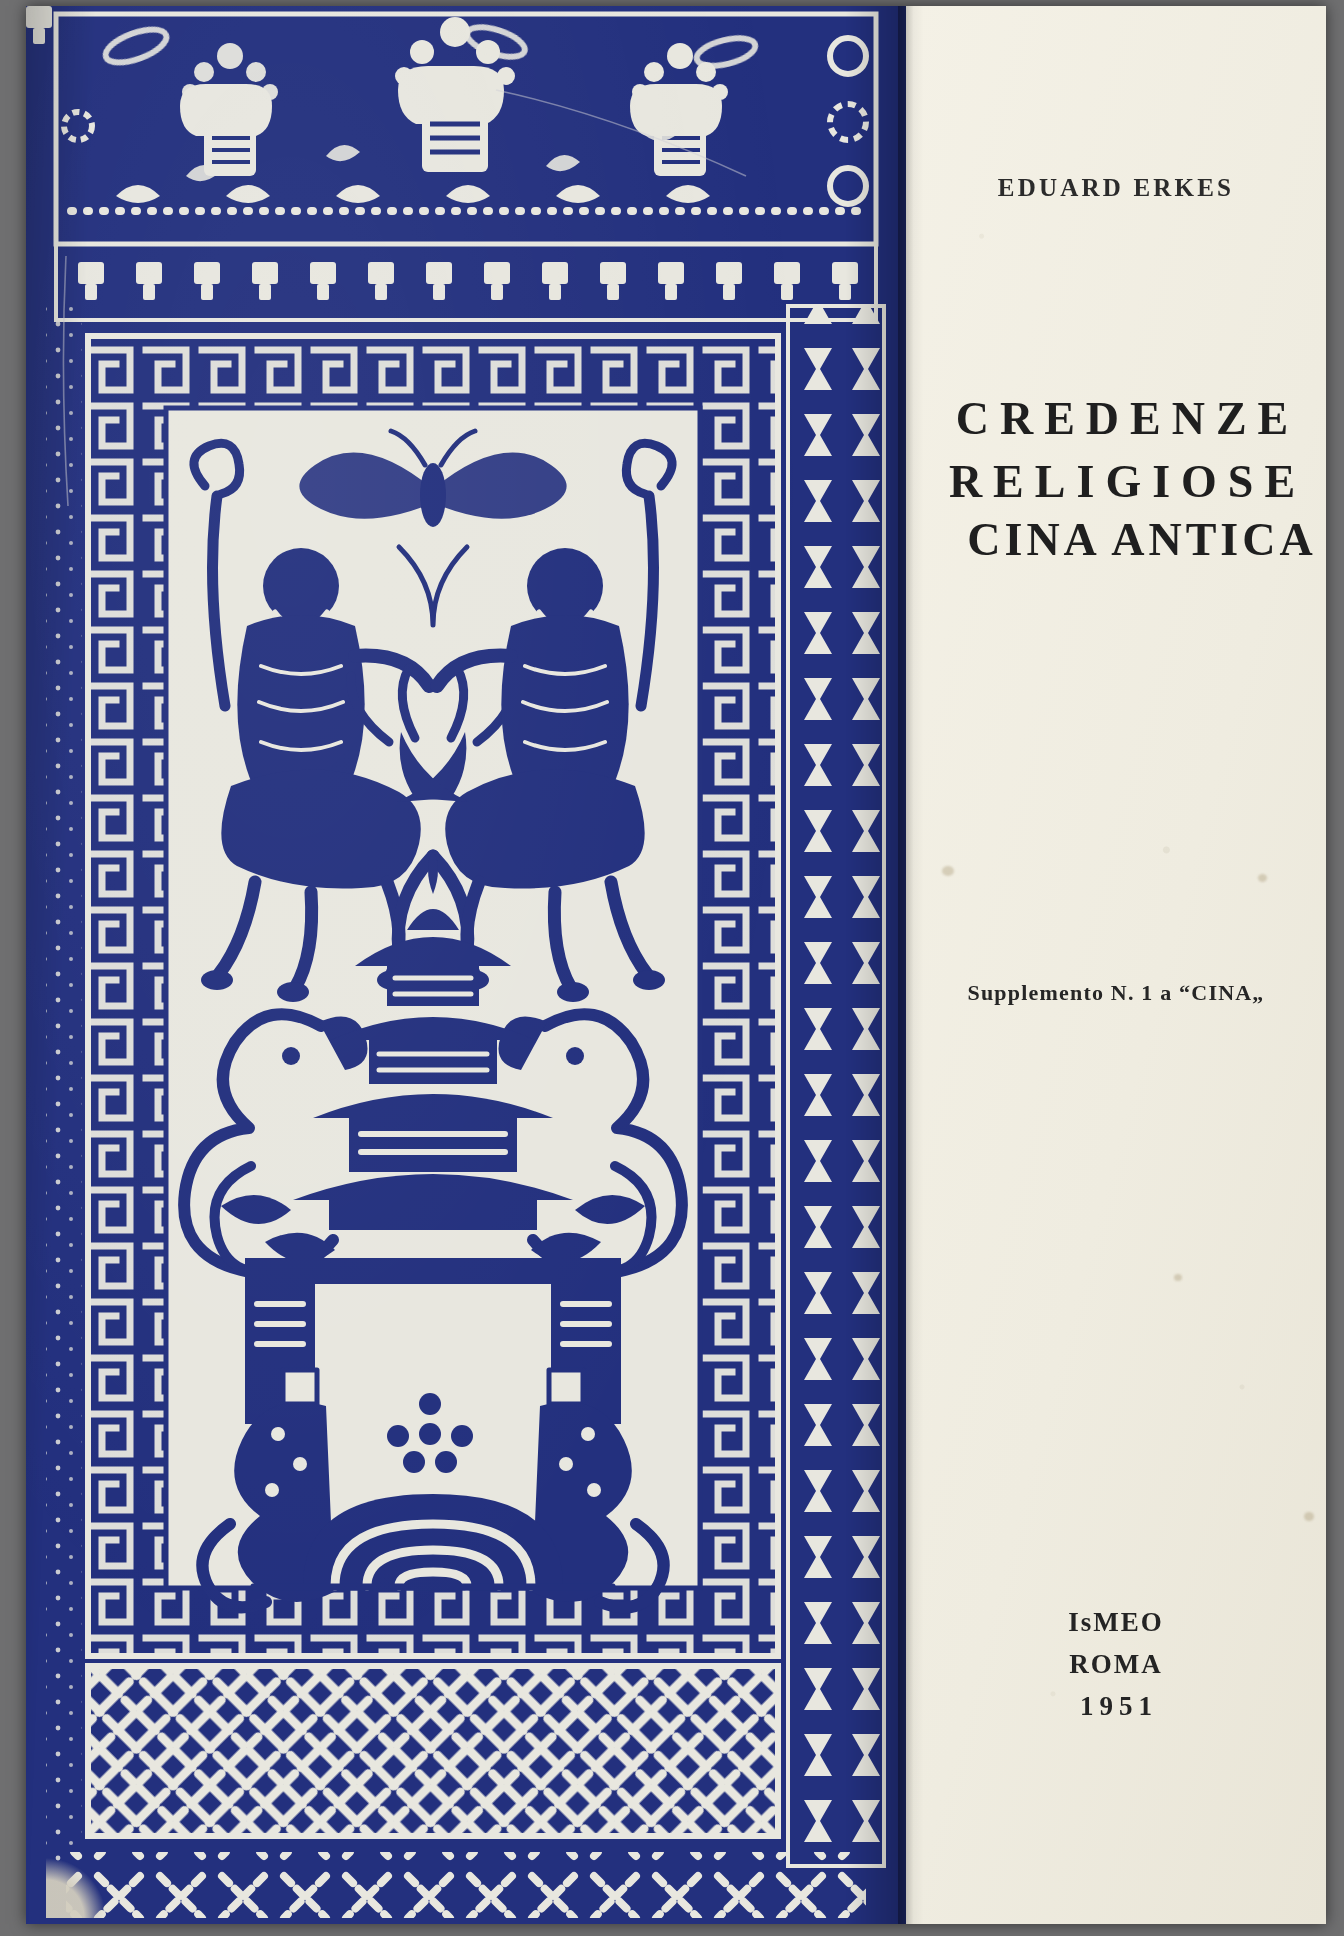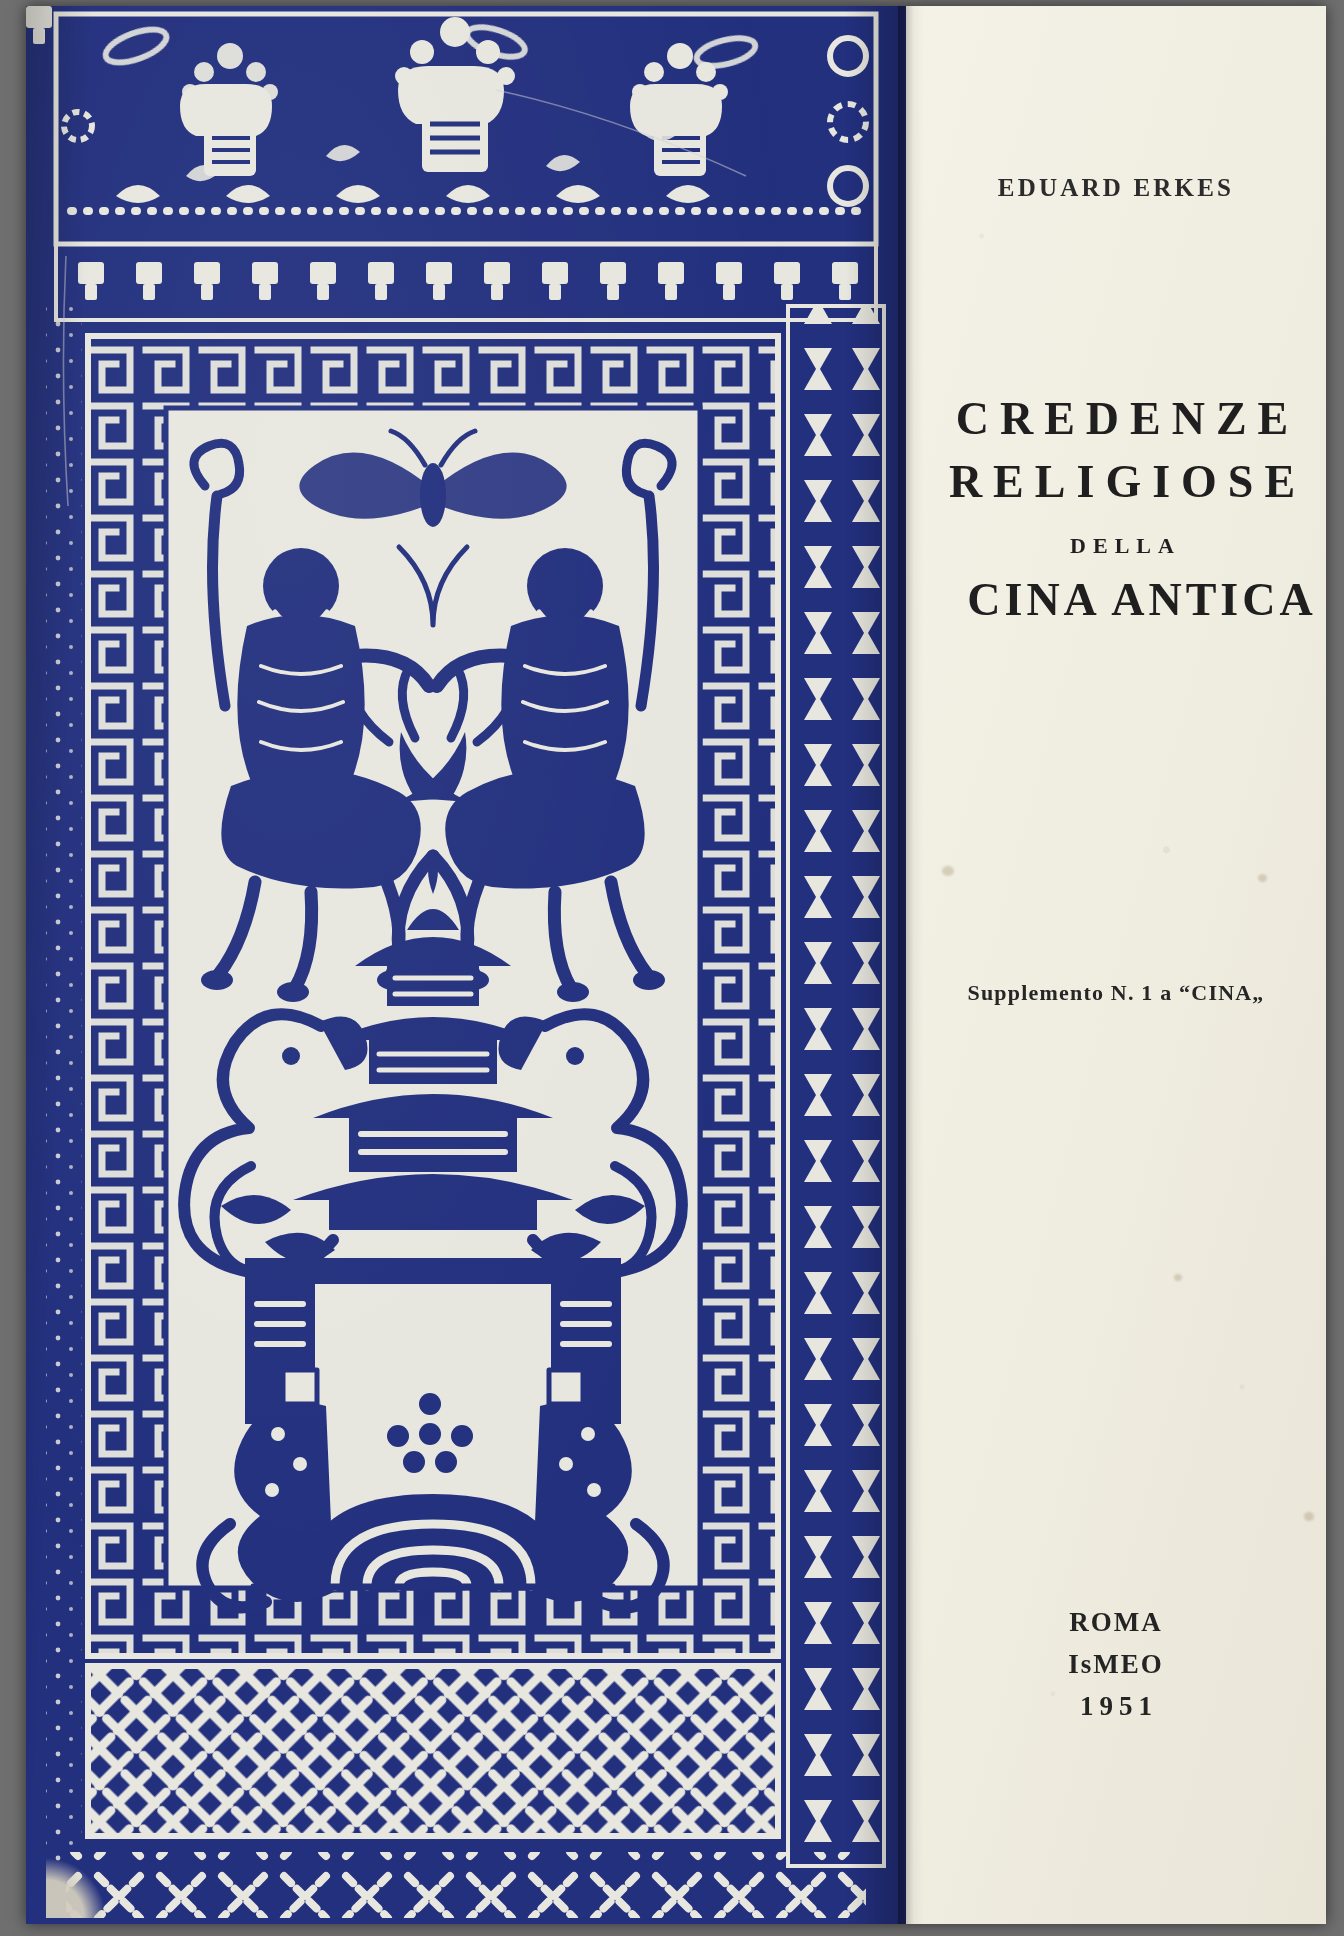--- a/index.html
+++ b/index.html
@@ -527,7 +527,6 @@
       <div class="title-block">
         <div class="title-l1">CREDENZE</div>
         <div class="title-l2">RELIGIOSE</div>
-        <div class="title-della">DELLA</div>
         <div class="title-l3">CINA ANTICA</div>
       </div>
 

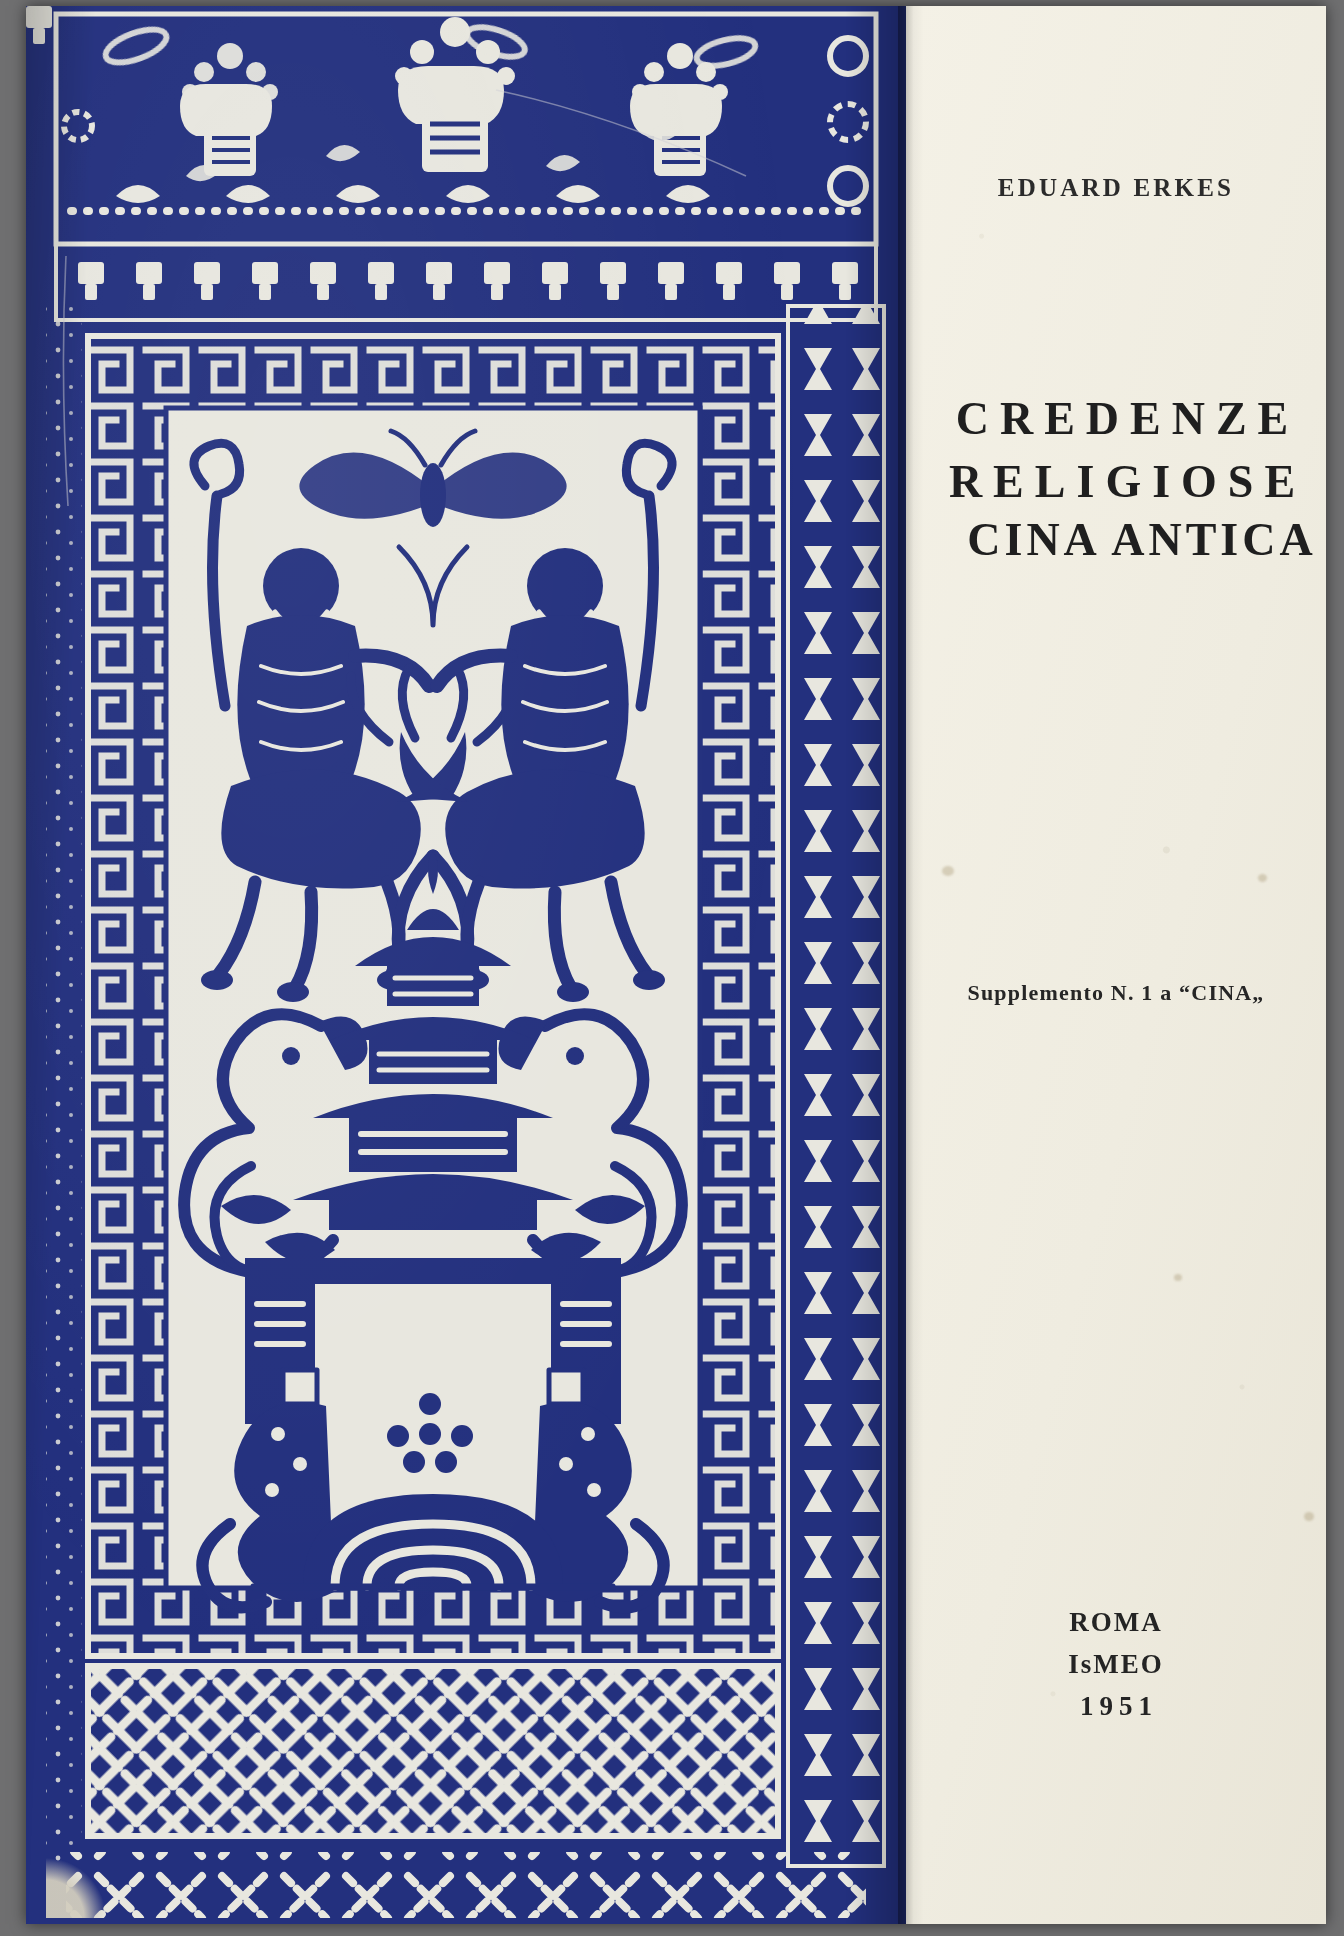--- a/index.html
+++ b/index.html
@@ -533,8 +533,8 @@
       <div class="supplement">Supplemento N. 1 a “CINA„</div>
 
       <div class="imprint">
+        <div>IsMEO</div>
         <div>ROMA</div>
-        <div>IsMEO</div>
         <div class="year">1951</div>
       </div>
     </div>

